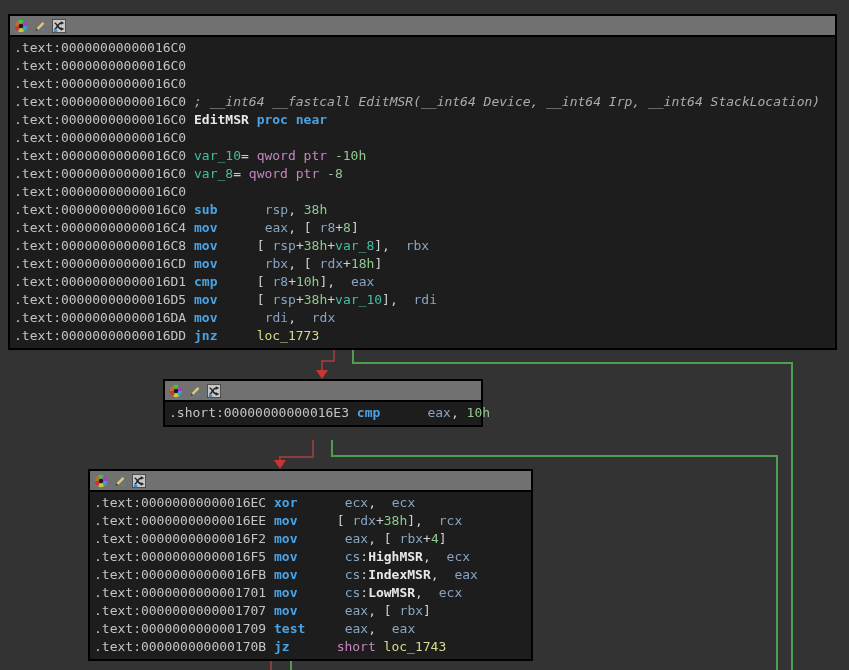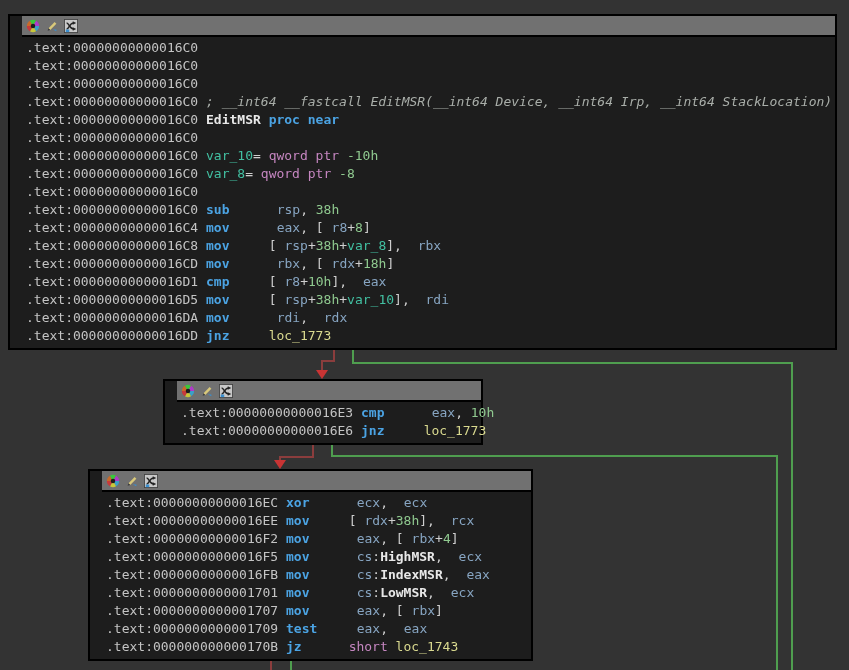--- a/index.html
+++ b/index.html
@@ -10,7 +10,7 @@
     font-size:13px;line-height:18px;
   }
   #edges{position:absolute;left:0;top:0;width:849px;height:670px;z-index:1;pointer-events:none;}
-  .bb{position:absolute;z-index:2;border:2px solid #000;background:var(--bodybg,#1d1d1d);box-sizing:border-box;padding-left:12px;}
+  .bb{position:absolute;z-index:2;border:2px solid #000;background:var(--bodybg,#1d1d1d);box-sizing:border-box;}
   .bb-title{height:19px;background:var(--titlebg,#717171);border-bottom:2px solid #000;
     display:flex;align-items:center;gap:5px;padding-left:4px;}
   .bb-title .ic{width:14px;height:14px;display:inline-block;}

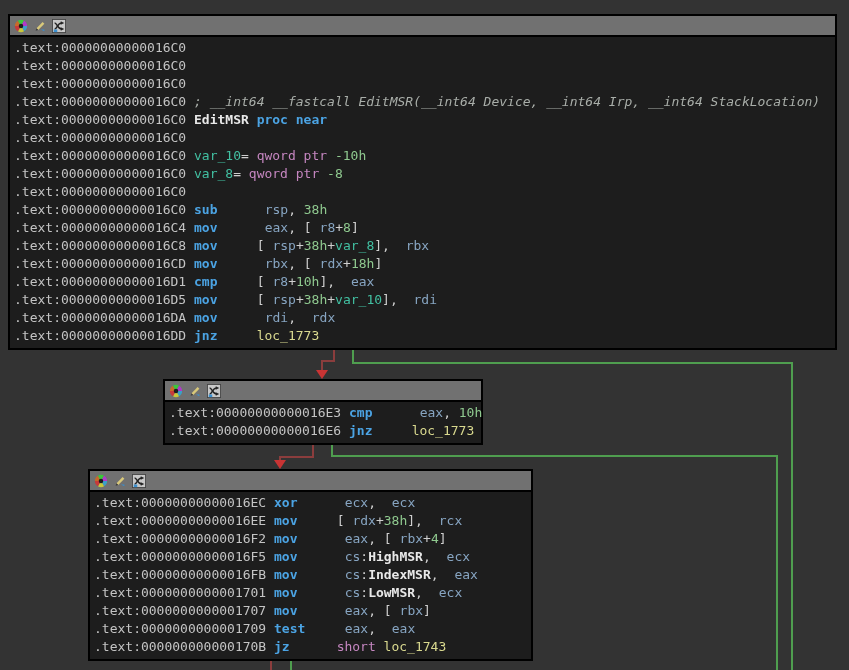--- a/index.html
+++ b/index.html
@@ -107,7 +107,7 @@
         </svg>
       </span>
     </div>
-    <div class="bb-body"><div class="row"><span class="ad">.text:00000000000016E3 </span><span class="mn">cmp</span><span class="pt">     </span><span class="rg">eax</span><span class="pt">, </span><span class="nm">10h</span></div><div class="row"><span class="ad">.text:00000000000016E6 </span><span class="mn">jnz</span><span class="pt">     </span><span class="lc">loc_1773</span></div></div>
+    <div class="bb-body"><div class="row"><span class="ad">.short:00000000000016E3 </span><span class="mn">cmp</span><span class="pt">     </span><span class="rg">eax</span><span class="pt">, </span><span class="nm">10h</span></div><div class="row"><span class="ad">.text:00000000000016E6 </span><span class="mn">jnz</span><span class="pt">     </span><span class="lc">loc_1773</span></div></div>
   </div>
 
   <div class="bb" style="left: 88px; top: 469px; width: 445px;">

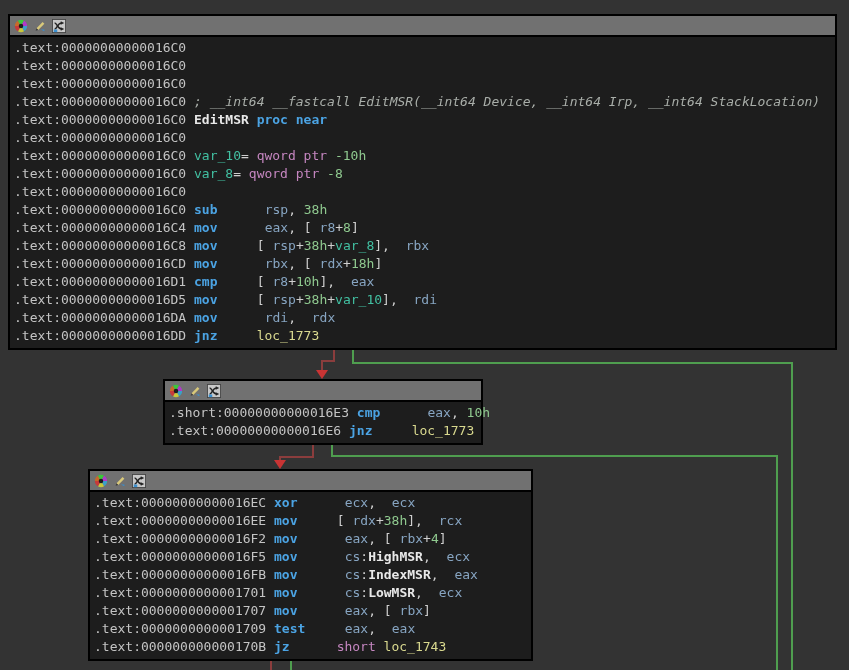--- a/index.html
+++ b/index.html
@@ -107,7 +107,7 @@
         </svg>
       </span>
     </div>
-    <div class="bb-body"><div class="row"><span class="ad">.short:00000000000016E3 </span><span class="mn">cmp</span><span class="pt">     </span><span class="rg">eax</span><span class="pt">, </span><span class="nm">10h</span></div><div class="row"><span class="ad">.text:00000000000016E6 </span><span class="mn">jnz</span><span class="pt">     </span><span class="lc">loc_1773</span></div></div>
+    <div class="bb-body"><div class="row"><span class="ad">.short:00000000000016E3 </span><span class="mn">cmp</span><span class="pt">     </span><span class="rg">eax</span><span class="pt">, </span><span class="nm">10h</span></div></div>
   </div>
 
   <div class="bb" style="left: 88px; top: 469px; width: 445px;">

